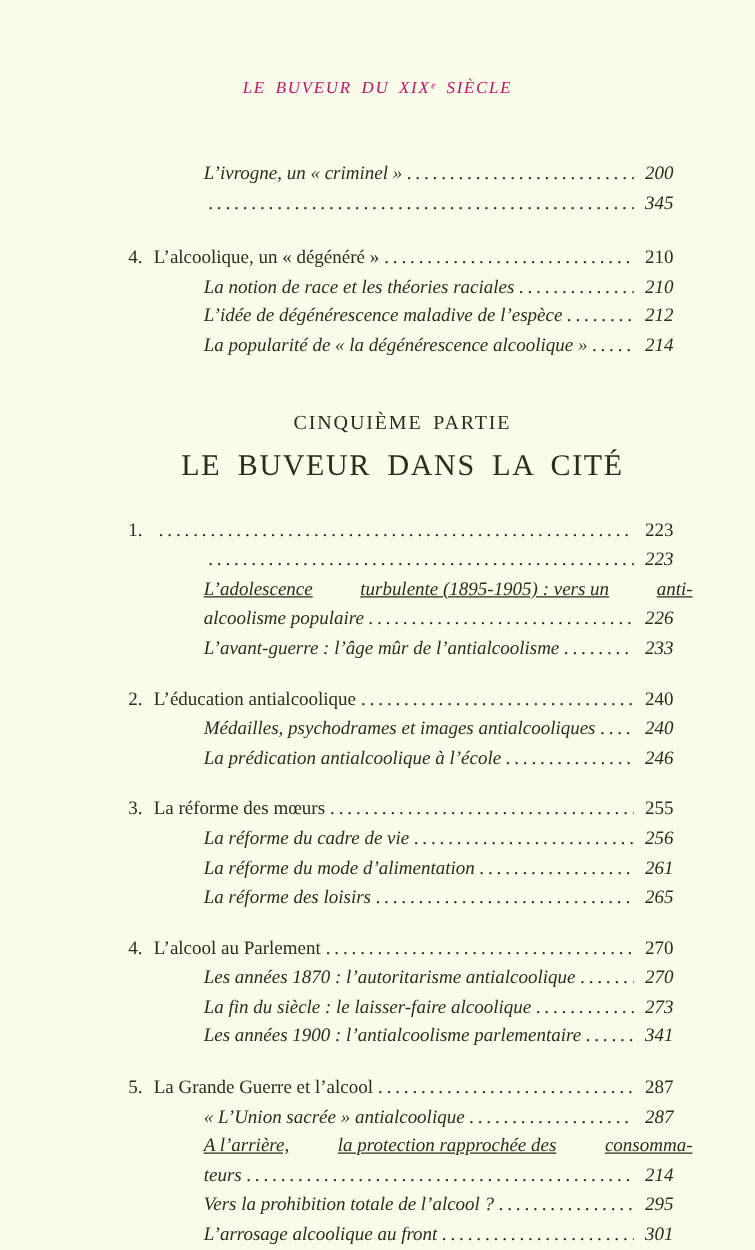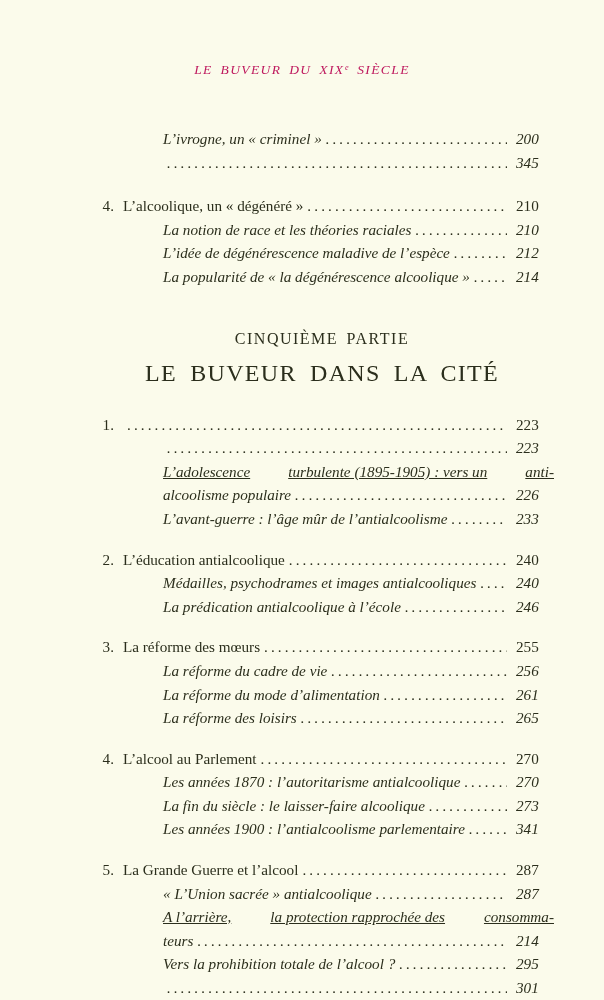--- a/index.html
+++ b/index.html
@@ -365,6 +365,7 @@
     <div class="entry level2">
       <span class="num"></span>
       <span class="indent"></span>
+      <span class="label">L’arrosage alcoolique au front</span>
       <span class="leader">............................................................</span>
       <span class="page-no">301</span>
     </div>

